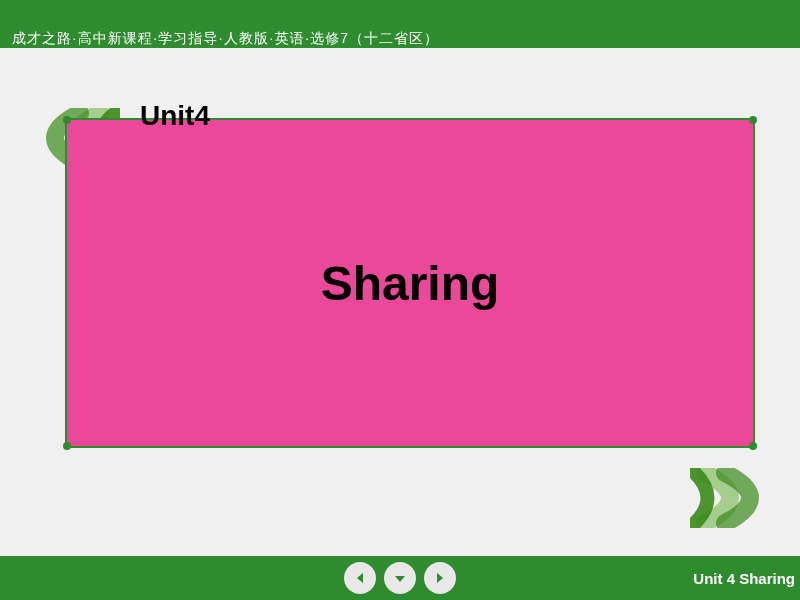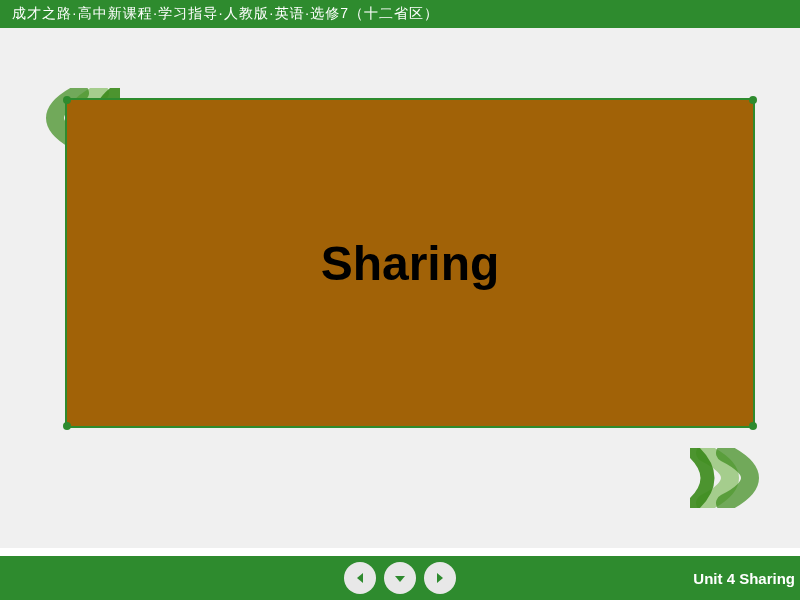--- a/index.html
+++ b/index.html
@@ -15,10 +15,10 @@
     
     #header {
       width: 800px;
-      height: 28px;
+      height: 48px;
       background-color: #2e8b2e;
       display: flex;
-      align-items: center;
+      align-items: flex-end;
       padding: 0 12px;
     }
     #header-title {

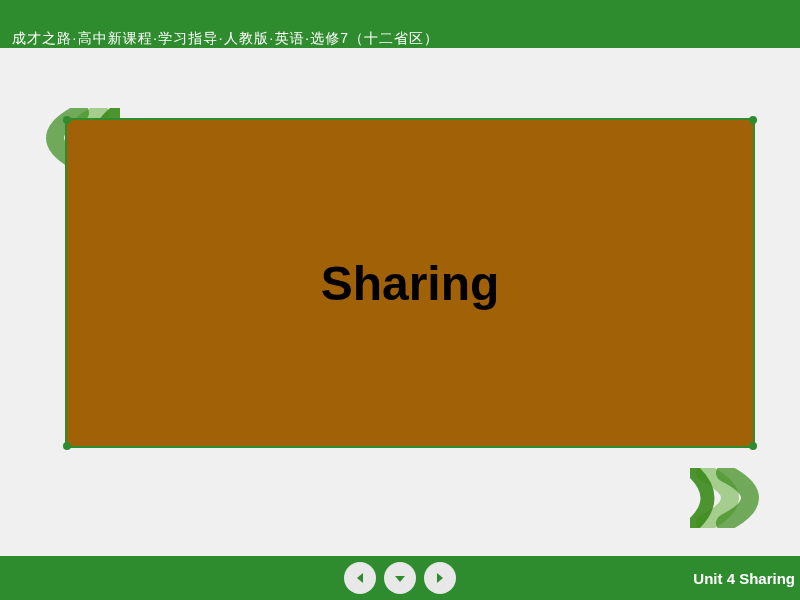--- a/index.html
+++ b/index.html
@@ -188,6 +188,7 @@
     <span id="sharing-text">Sharing</span>
   </div>
 
+  <div id="unit-label">Unit4</div>
 
   <div id="chevrons-right">
     <svg class="chevron-svg" width="100" height="60" viewBox="0 0 100 60">

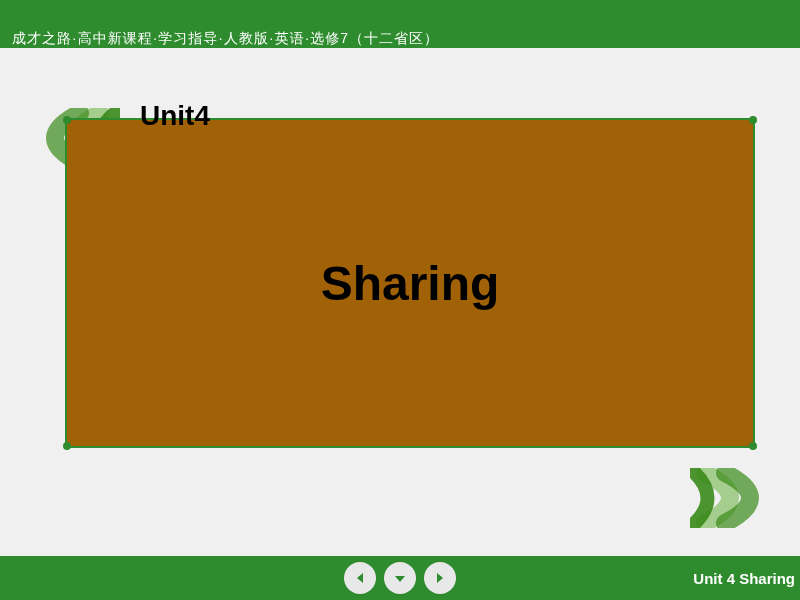--- a/index.html
+++ b/index.html
@@ -65,7 +65,7 @@
       width: 690px;
       height: 330px;
       border: 2px solid #2e8b2e;
-      background-color: #a16207;
+      background-color: #ec4899;
       display: flex;
       justify-content: center;
       align-items: center;

